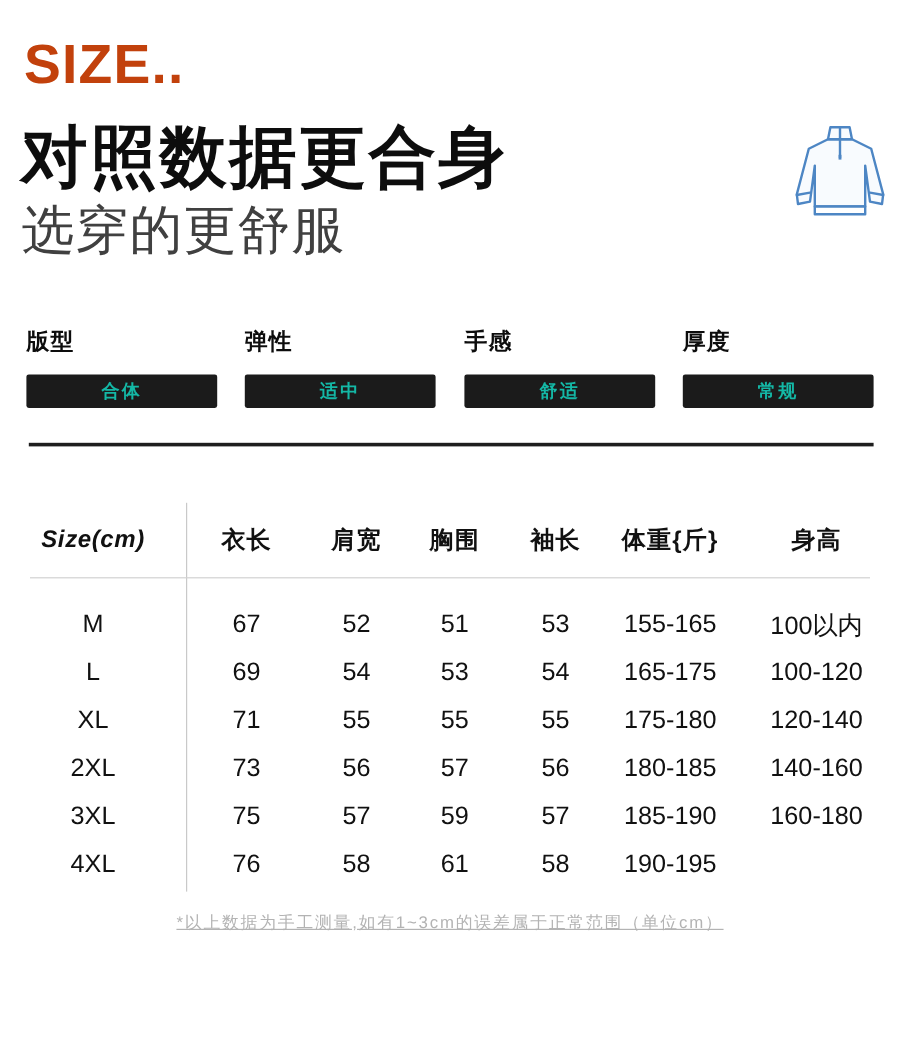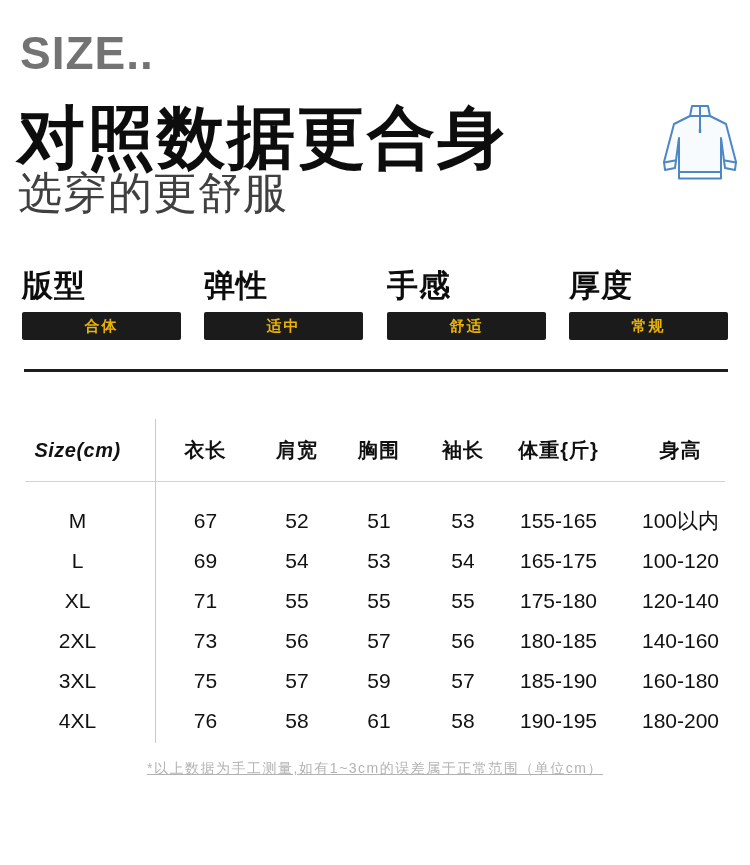--- a/index.html
+++ b/index.html
@@ -9,7 +9,7 @@
   }
   .logo {
     position:absolute; left:20px; top:30px;
-    font-size:46px; font-weight:800; letter-spacing:1px; color:#737373; line-height:1;
+    font-size:46px; font-weight:800; letter-spacing:1px; color:#c2410c; line-height:1;
   }
   .title {
     position:absolute; left:17px; top:100px;

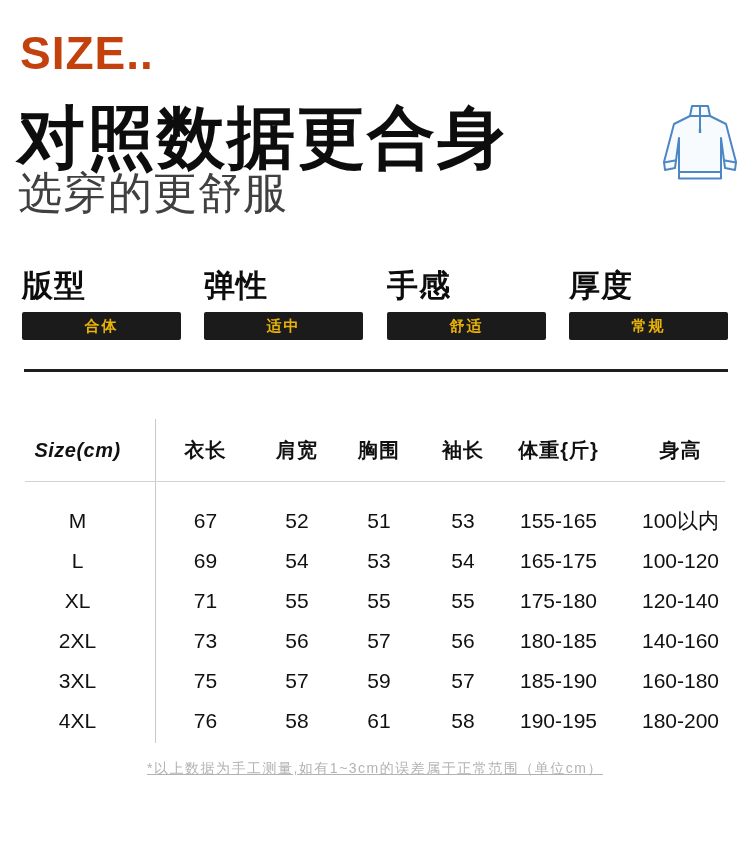--- a/index.html
+++ b/index.html
@@ -13,7 +13,7 @@
   }
   .title {
     position:absolute; left:17px; top:100px;
-    font-size:68px; font-weight:900; letter-spacing:2px; color:#0d0d0d; line-height:1.1;
+    font-size:56px; font-weight:900; letter-spacing:2px; color:#0d0d0d; line-height:1.1;
     white-space:nowrap;
   }
   .subtitle {

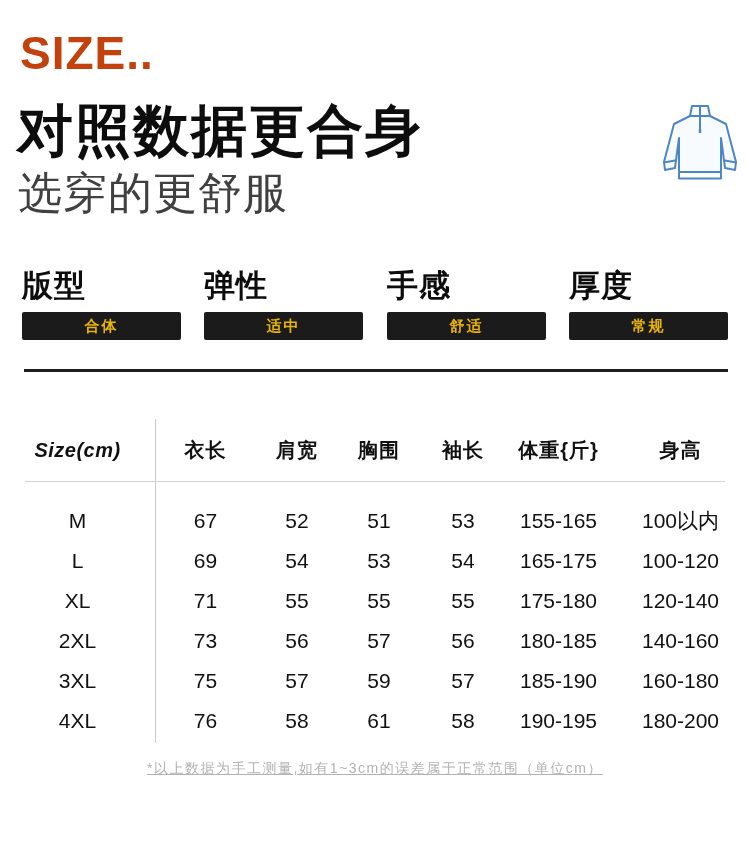--- a/index.html
+++ b/index.html
@@ -28,7 +28,7 @@
   .attr:nth-child(2){ left:204px; }
   .attr:nth-child(3){ left:387px; }
   .attr:nth-child(4){ left:569px; }
-  .attr-label { font-size:31px; font-weight:700; letter-spacing:1px; color:#0d0d0d; line-height:28px; }
+  .attr-label { font-size:19px; font-weight:700; letter-spacing:1px; color:#0d0d0d; line-height:28px; }
   .attr-pill {
     margin-top:12px; height:28px; background:#1b1b1b; border-radius:2px;
     color:#eab308; font-size:15px; font-weight:700; letter-spacing:2px;

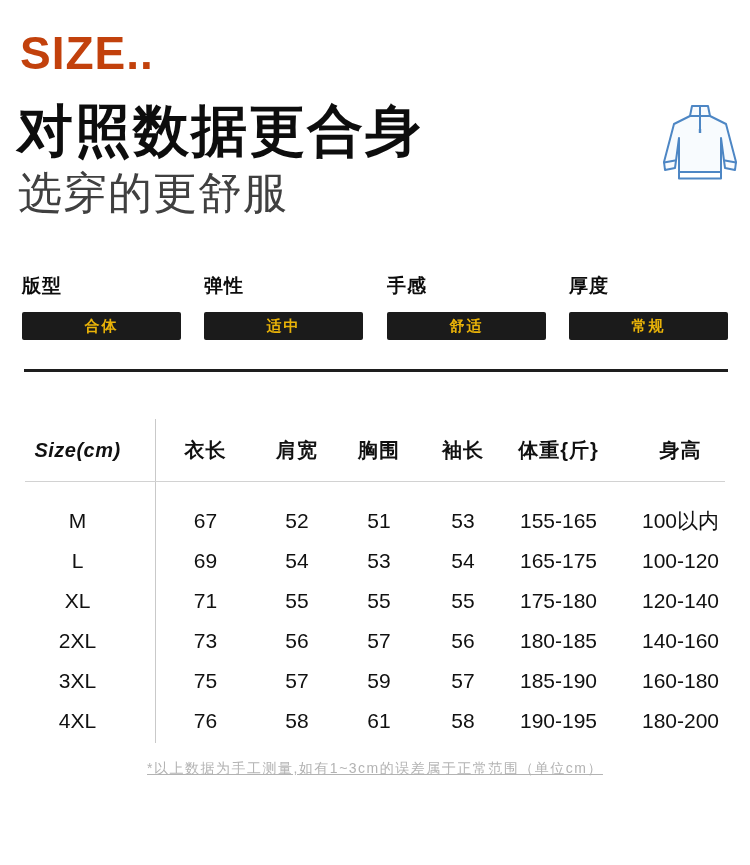--- a/index.html
+++ b/index.html
@@ -31,7 +31,7 @@
   .attr-label { font-size:19px; font-weight:700; letter-spacing:1px; color:#0d0d0d; line-height:28px; }
   .attr-pill {
     margin-top:12px; height:28px; background:#1b1b1b; border-radius:2px;
-    color:#eab308; font-size:15px; font-weight:700; letter-spacing:2px;
+    color:#14b8a6; font-size:15px; font-weight:700; letter-spacing:2px;
     display:flex; align-items:center; justify-content:center;
   }
   .divider { position:absolute; left:24px; top:369px; width:704px; height:3px; background:#1e1e1e; }

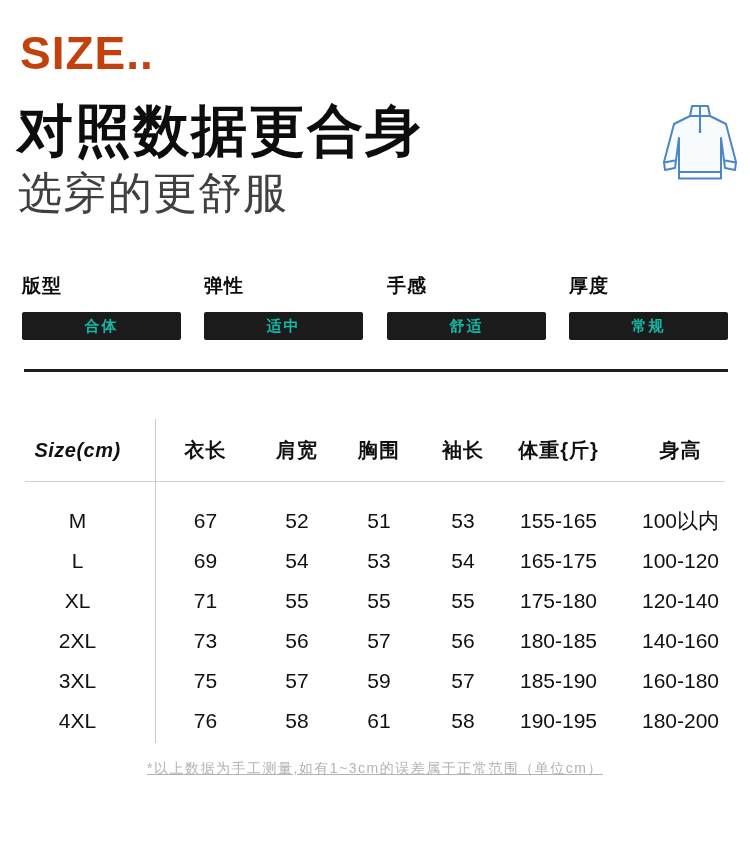--- a/index.html
+++ b/index.html
@@ -164,7 +164,6 @@
         <div>61</div>
         <div>58</div>
         <div>190-195</div>
-        <div>180-200</div>
       </div>
     </div>
   </div>

